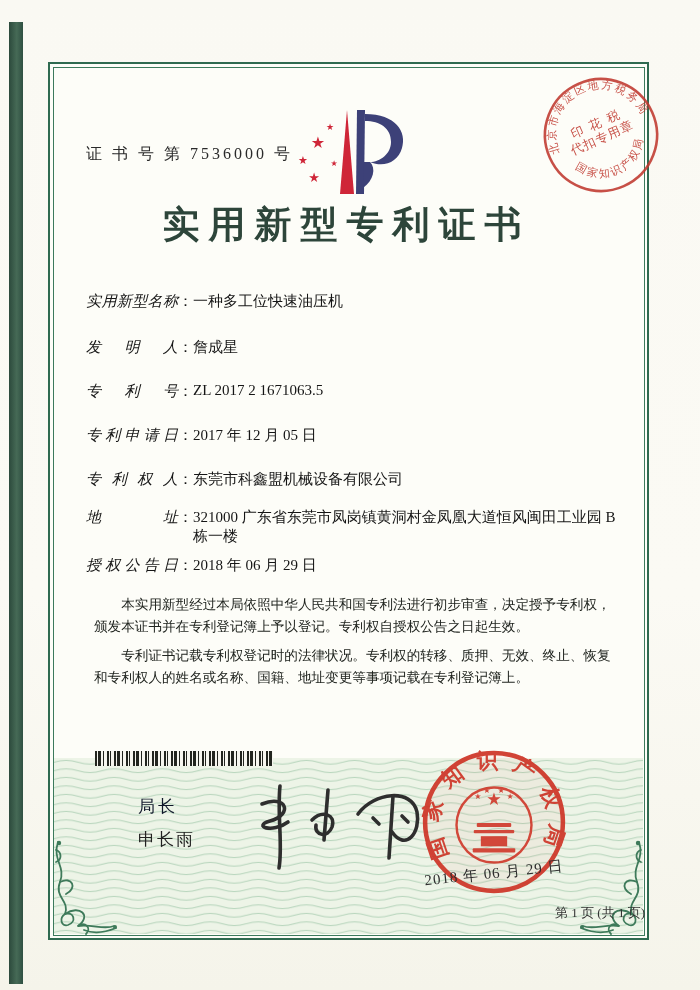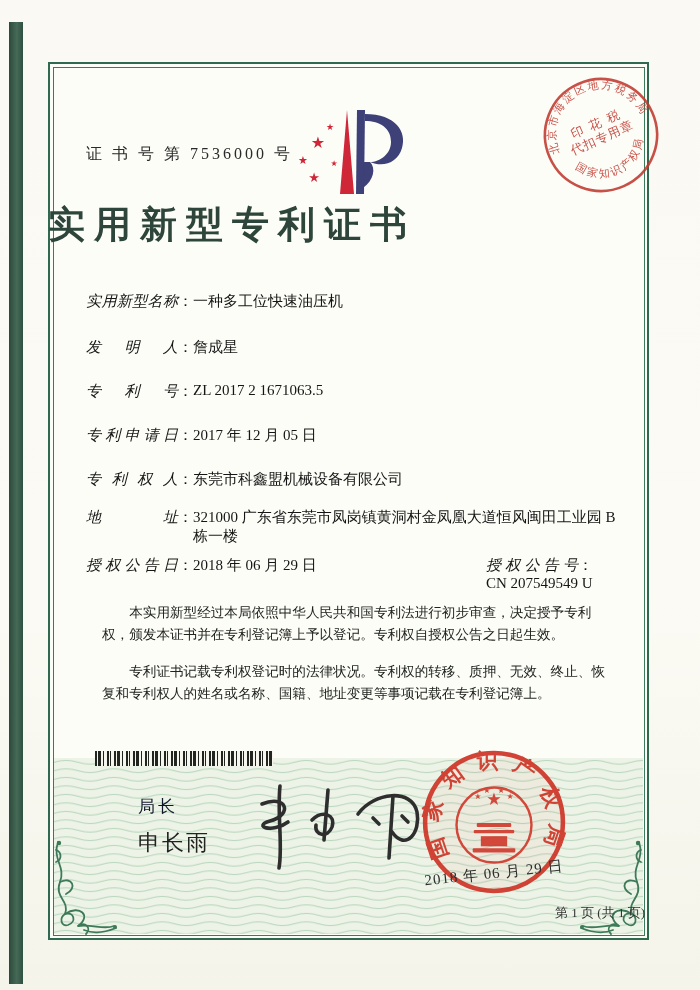--- a/index.html
+++ b/index.html
@@ -28,7 +28,7 @@
   .cert-no{position:absolute;left:86px;top:110px;font-size:16px;letter-spacing:3px;color:#2a2a2a;margin-top:34px;}
   .logo{position:absolute;left:290px;top:106px;width:118px;height:96px;}
   .tax-stamp{position:absolute;left:536px;top:70px;width:130px;height:130px;opacity:.88;}
-  .title{position:absolute;left:48px;top:200px;width:597px;
+  .title{position:absolute;left:48px;top:200px;width:597px;text-align:center;
     font-size:37px;font-weight:bold;letter-spacing:9px;color:#2d453a;}
   .field{position:absolute;left:86px;font-size:15px;color:#151515;width:545px;}
   .flabel{display:inline-block;width:92px;text-align:justify;text-align-last:justify;vertical-align:top;font-style:italic;}

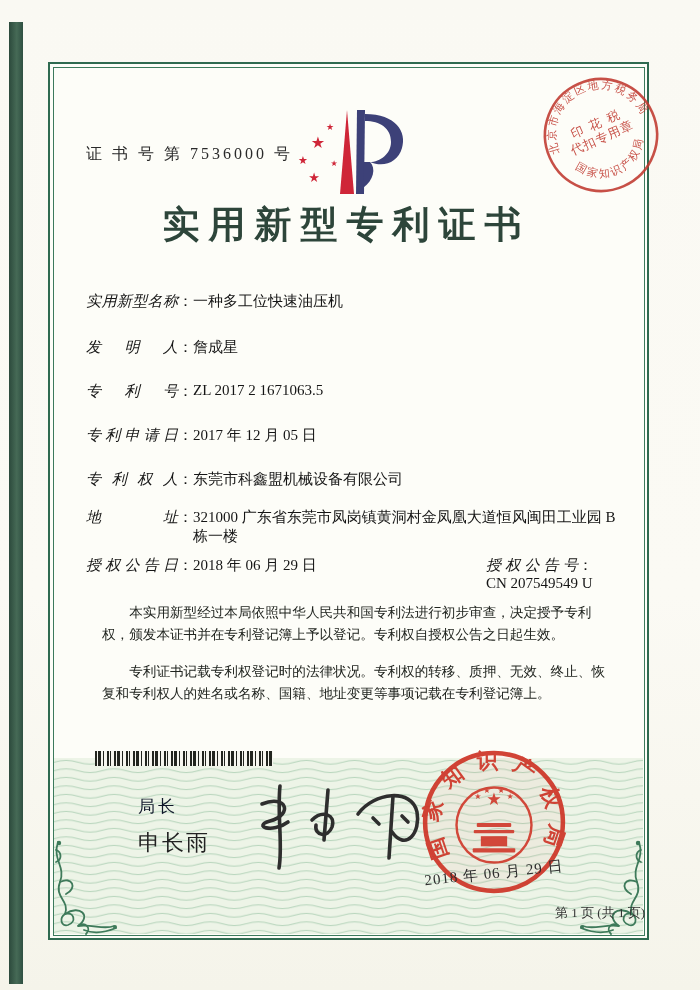--- a/index.html
+++ b/index.html
@@ -156,9 +156,6 @@
 </div>
 <div class="field" style="top:556px">
   <span class="flabel">授权公告日</span><span>：</span><span class="fvalue">2018 年 06 月 29 日</span>
-  <span class="grant-right">
-    <span class="flabel">授权公告号</span><span>：</span><span class="fvalue">CN 207549549 U</span>
-  </span>
 </div>
 
 <div class="body-text">

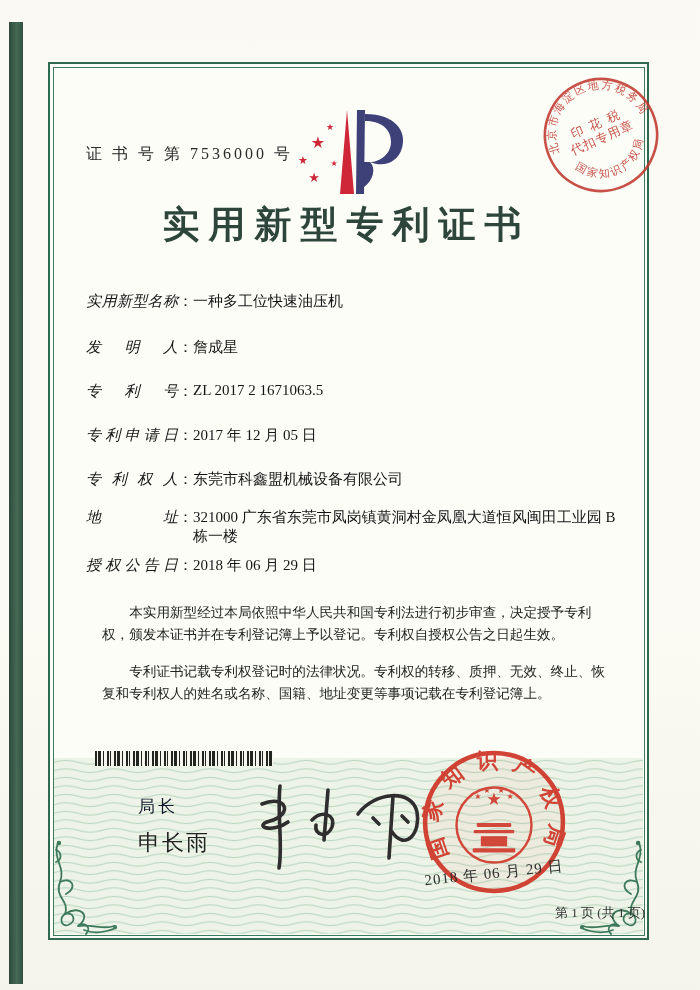--- a/index.html
+++ b/index.html
@@ -36,7 +36,7 @@
   .grant-right{position:absolute;left:400px;top:0;}
   .body-text{position:absolute;left:86px;top:586px;width:537px;
     font-size:13.6px;line-height:21.5px;color:#20241f;}
-  .body-text p{margin:16px;text-indent:2em;}
+  .body-text p{margin:8px;text-indent:2em;}
   .barcode{position:absolute;left:95px;top:751px;width:178px;height:15px;
     background:repeating-linear-gradient(90deg,
       #22251f 0 2px,#f6f6ef 2px 3px,#22251f 3px 6px,#f6f6ef 6px 8px,

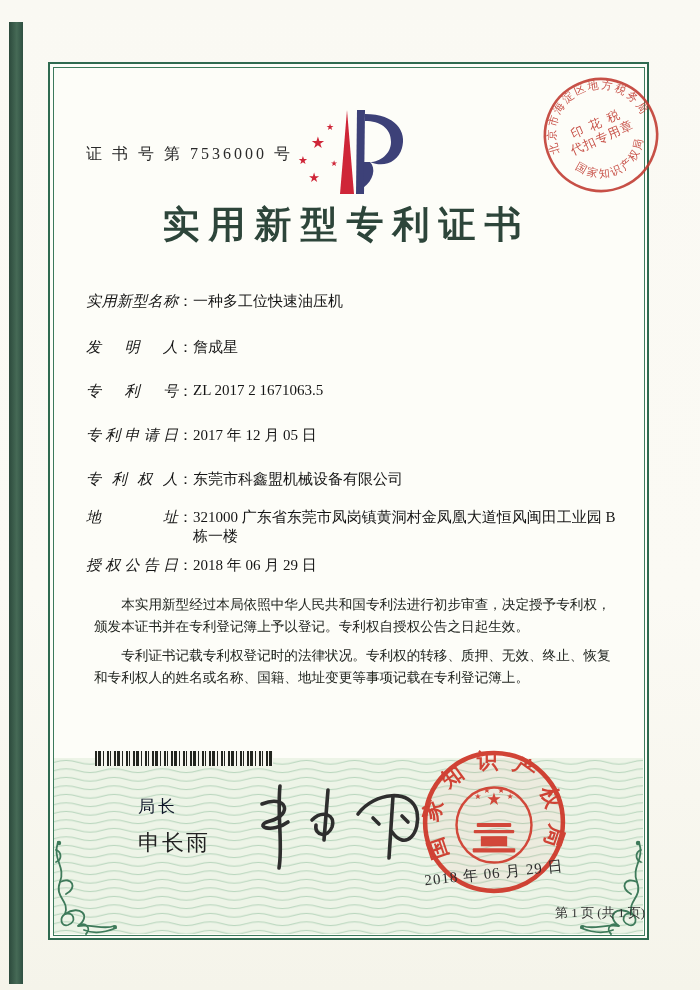--- a/index.html
+++ b/index.html
@@ -44,7 +44,7 @@
       #22251f 15px 16px,#f6f6ef 16px 19px);}
   .sig-title{position:absolute;left:138px;top:795px;font-size:17px;color:#0f172a;
     font-family:"Liberation Sans","DejaVu Sans",sans-serif;letter-spacing:3px;}
-  .sig-name{position:absolute;left:138px;top:828px;font-size:22px;color:#222;
+  .sig-name{position:absolute;left:138px;top:828px;font-size:17px;color:#222;
     font-family:"Liberation Sans","DejaVu Sans",sans-serif;letter-spacing:2px;}
   .signature{position:absolute;left:242px;top:770px;width:200px;height:105px;}
   .big-seal{position:absolute;left:418px;top:746px;width:152px;height:152px;opacity:.92;}

